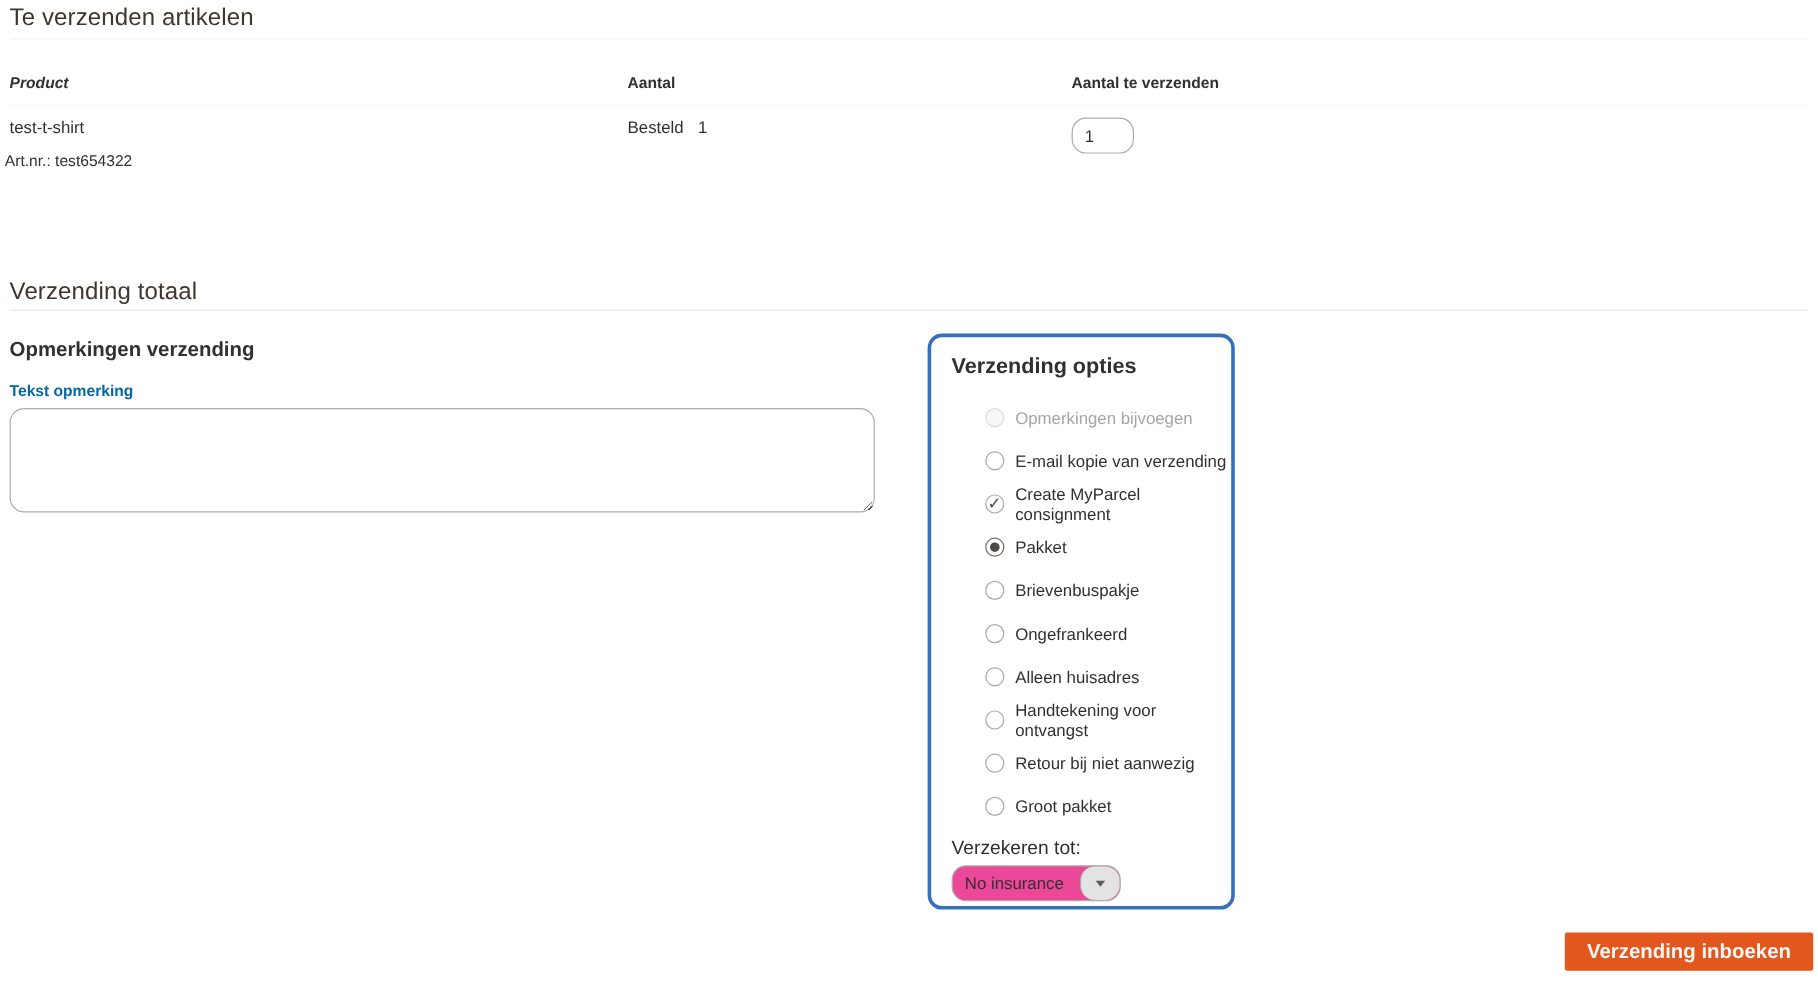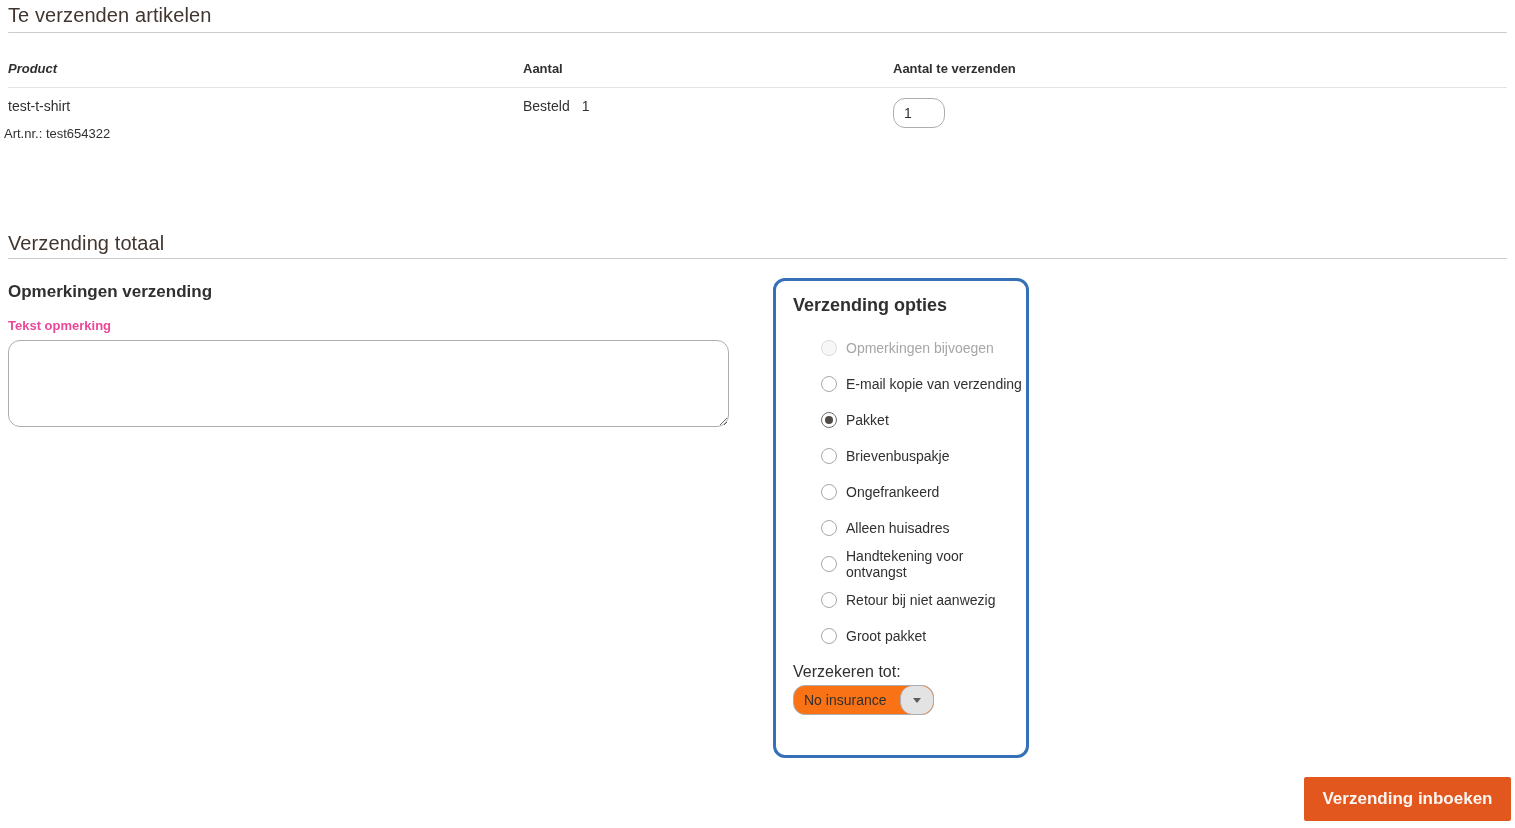--- a/index.html
+++ b/index.html
@@ -48,7 +48,7 @@
   }
   .field-label {
     position:absolute; left:8px;
-    font-size:13px; font-weight:700; color:#ec4899;
+    font-size:13px; font-weight:700; color:#0369a1;
   }
   .comment-textarea {
     position:absolute; left:8px; top:340px;

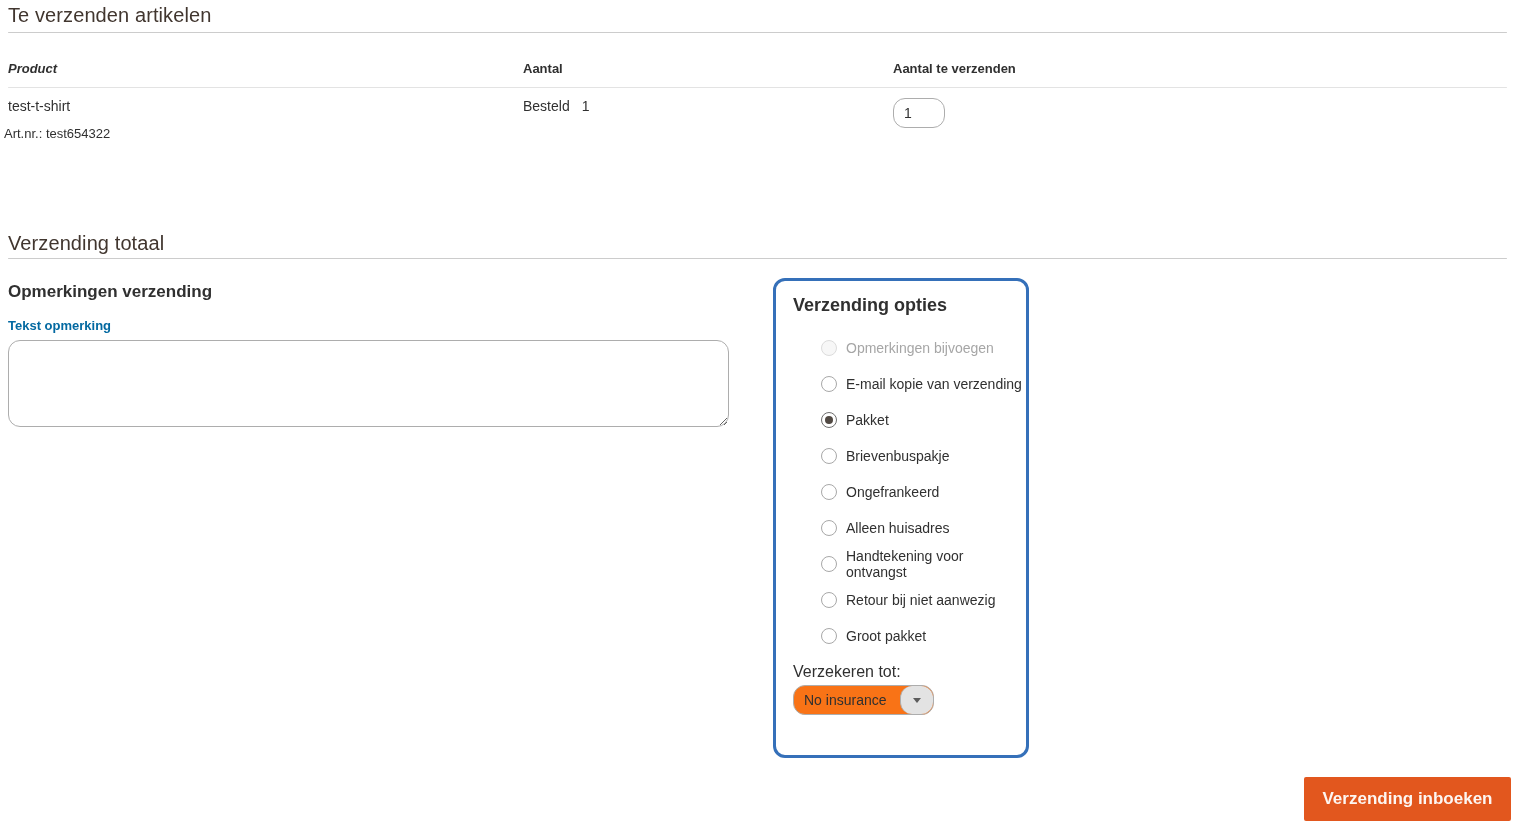--- a/index.html
+++ b/index.html
@@ -173,6 +173,10 @@
     <span class="lbl">E-mail kopie van verzending</span>
   </div>
         <div class="opt">
+    <span class="ctrl ctrl--checkbox is-checked"></span>
+    <span class="lbl">Create MyParcel consignment</span>
+  </div>
+        <div class="opt">
     <span class="ctrl ctrl--radio is-checked"></span>
     <span class="lbl">Pakket</span>
   </div>

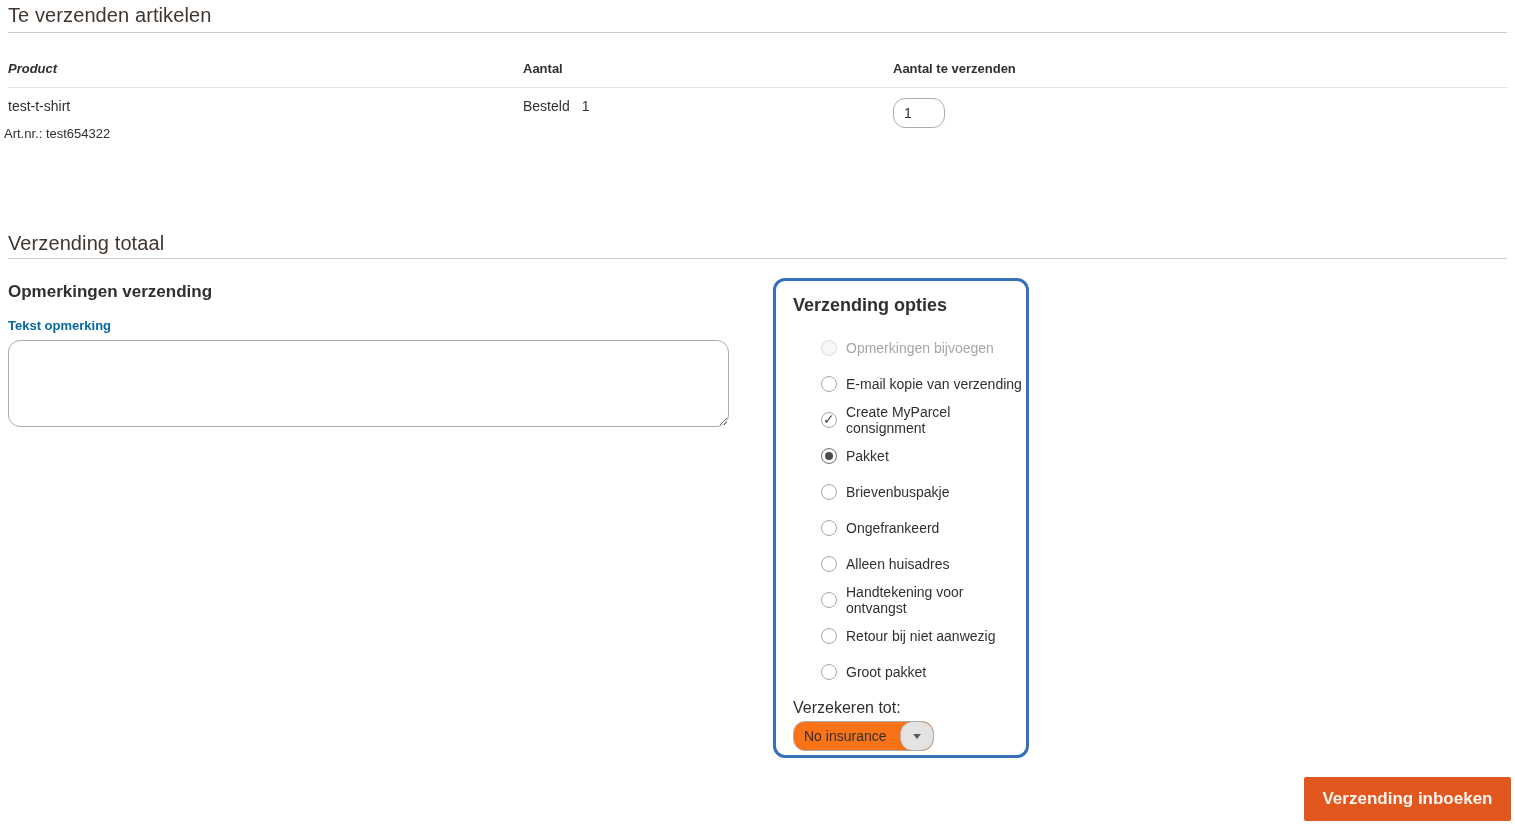--- a/index.html
+++ b/index.html
@@ -103,7 +103,7 @@
   .fake-select {
     margin-left:17px;
     width:141px; height:30px;
-    border:1px solid #adadad; background:#f97316;
+    border:1px solid #adadad; background:#ec4899;
     display:flex; align-items:stretch; cursor:pointer;
   }
   .fake-select__value {

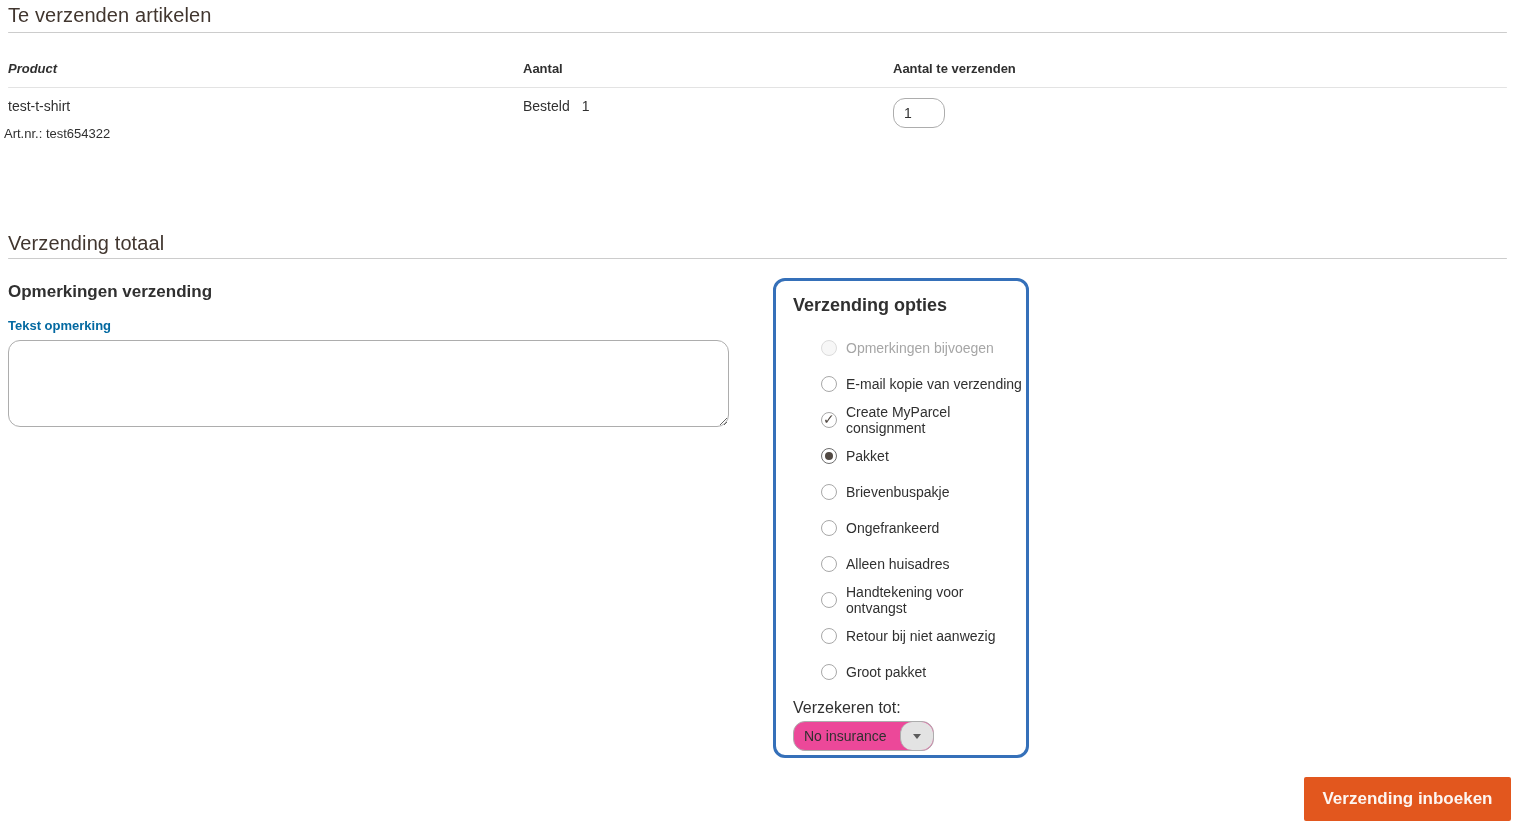--- a/index.html
+++ b/index.html
@@ -126,7 +126,7 @@
   
   .submit-btn {
     position:absolute; left:1304px; top:777px;
-    width:207px; height:44px;
+    width:207px; height:32px;
     background:var(--button-orange,#e2571e);
     border:none; border-radius:2px;
     color:#fdf6f2; font-family:inherit;

